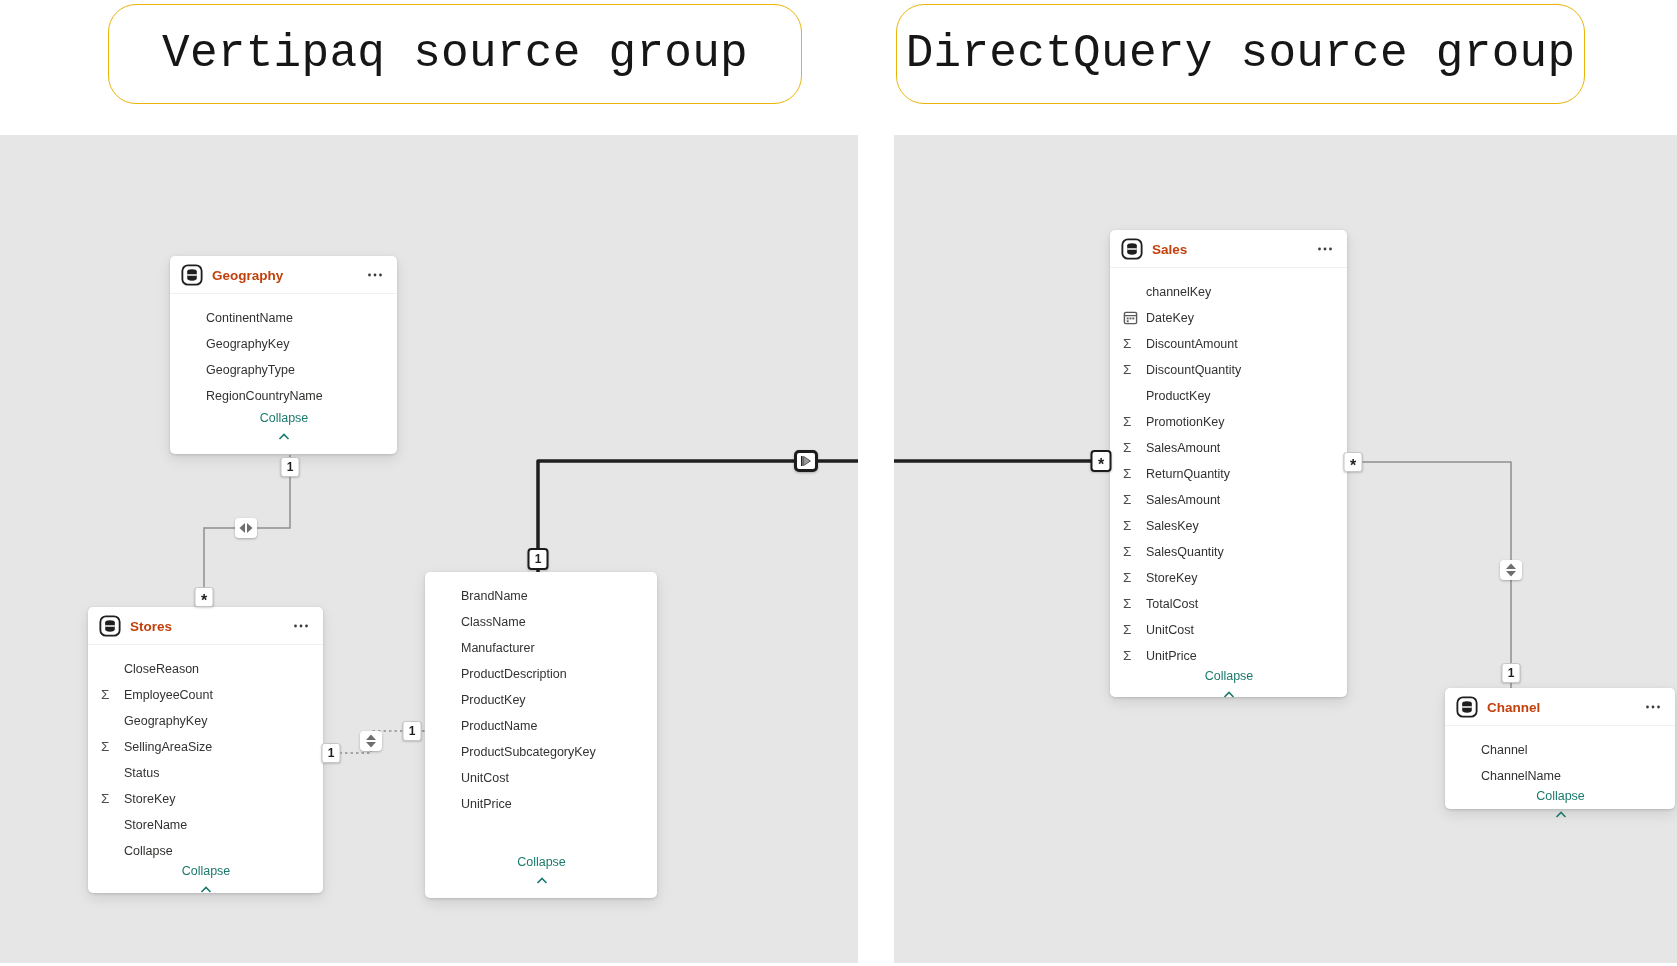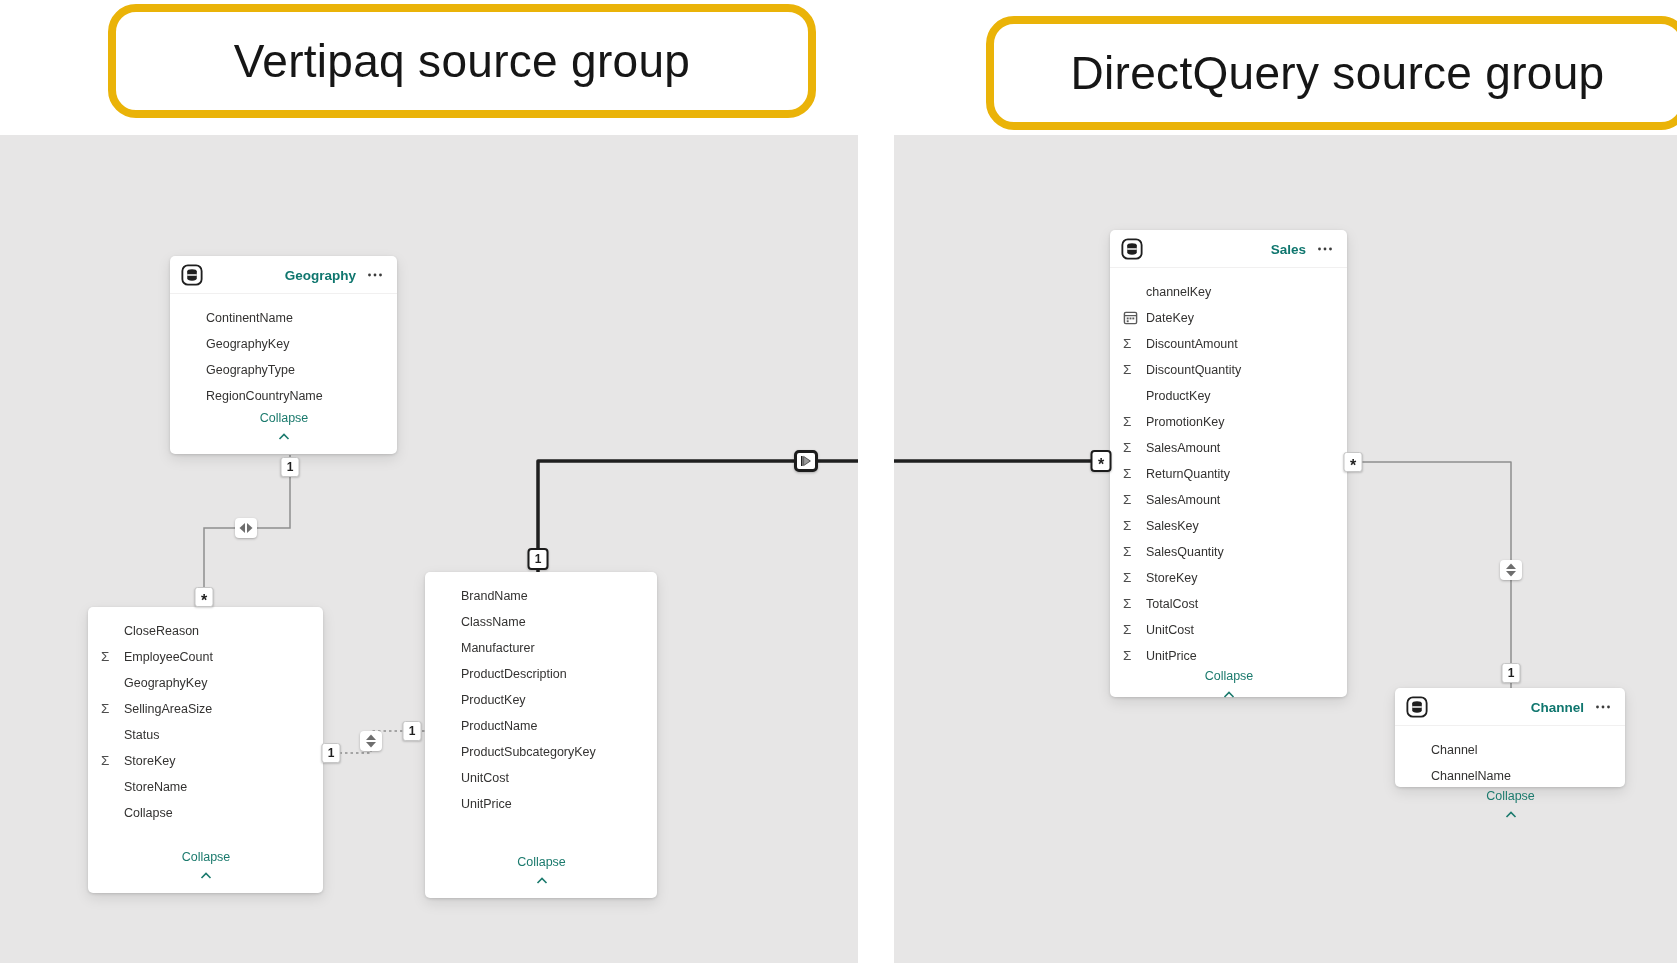--- a/index.html
+++ b/index.html
@@ -16,9 +16,9 @@
   
   .group-label{
     position:absolute;top:4px;height:98px;background:#fff;
-    border:8px solid #eab308;border-radius:28px;
+    border:1px solid #eab308;border-radius:28px;
     display:flex;align-items:center;justify-content:center;
-    font-size:46px;color:#161616;z-index:4;letter-spacing:.3px;
+    font-size:46px;color:#161616;z-index:4;letter-spacing:.3px;font-family:Liberation Mono, monospace;
   }
   .group-label.vertipaq{left:108px;width:692px;}
   .group-label.directquery{left:986px;width:687px;margin-top:12px;}

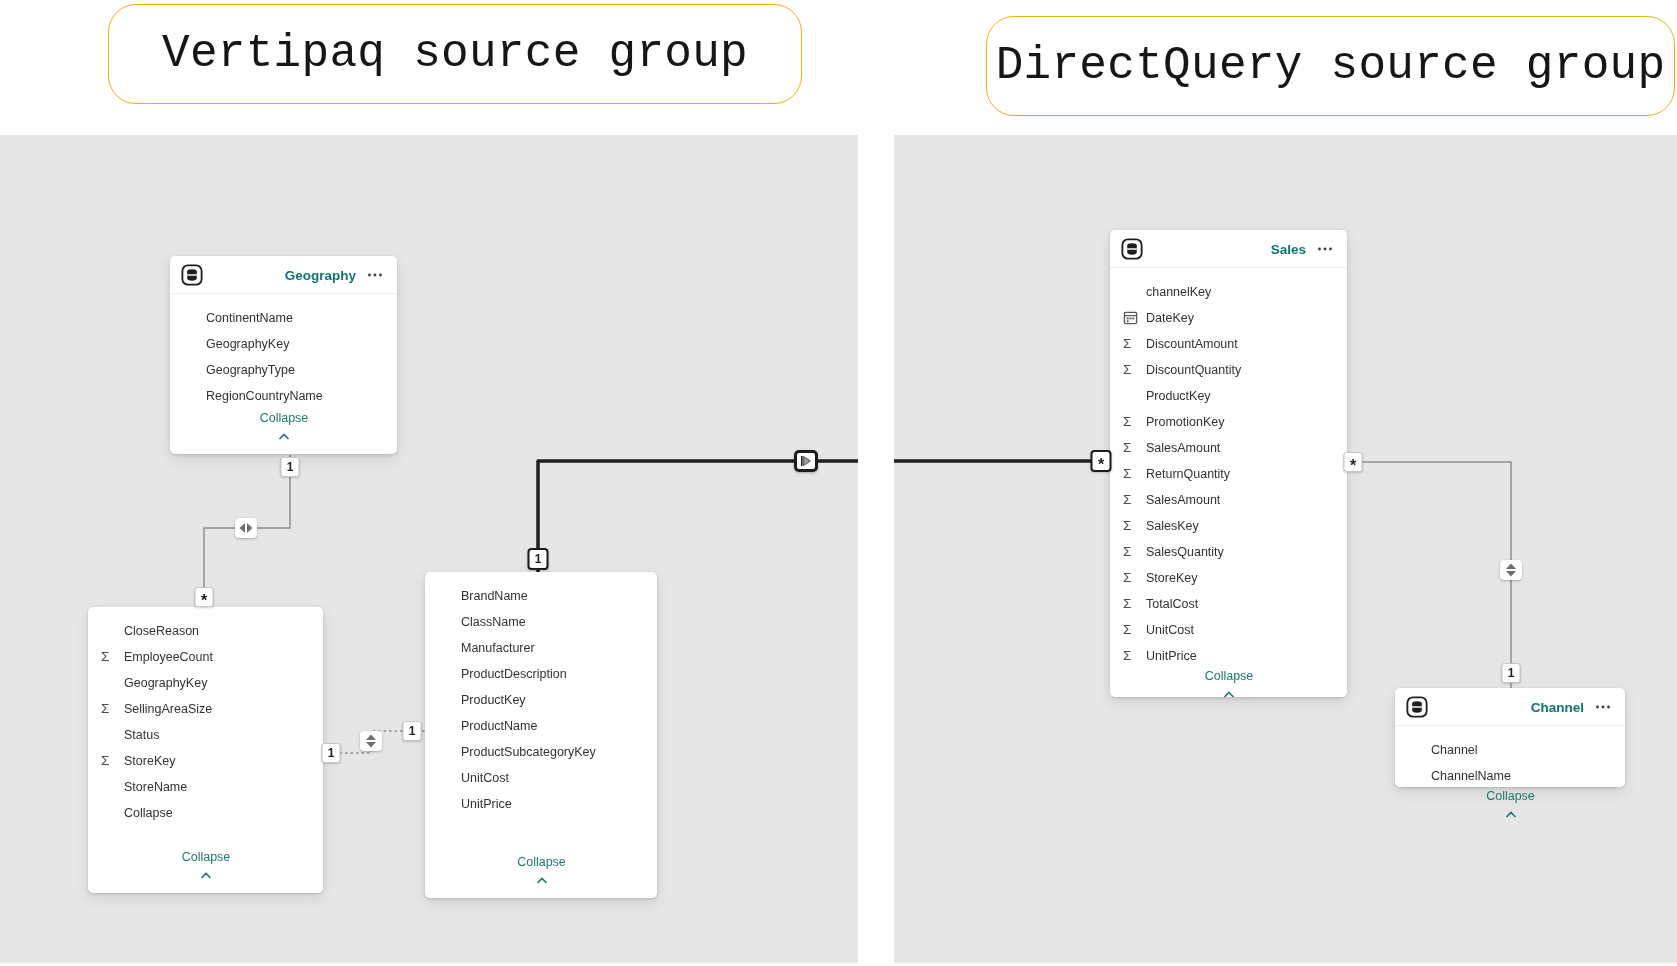--- a/index.html
+++ b/index.html
@@ -21,7 +21,7 @@
     font-size:46px;color:#161616;z-index:4;letter-spacing:.3px;font-family:Liberation Mono, monospace;
   }
   .group-label.vertipaq{left:108px;width:692px;}
-  .group-label.directquery{left:986px;width:687px;margin-top:12px;}
+  .group-label.directquery{left:896px;width:687px;}
 
   
   svg.wires{position:absolute;left:0;top:0;z-index:1;pointer-events:none;}

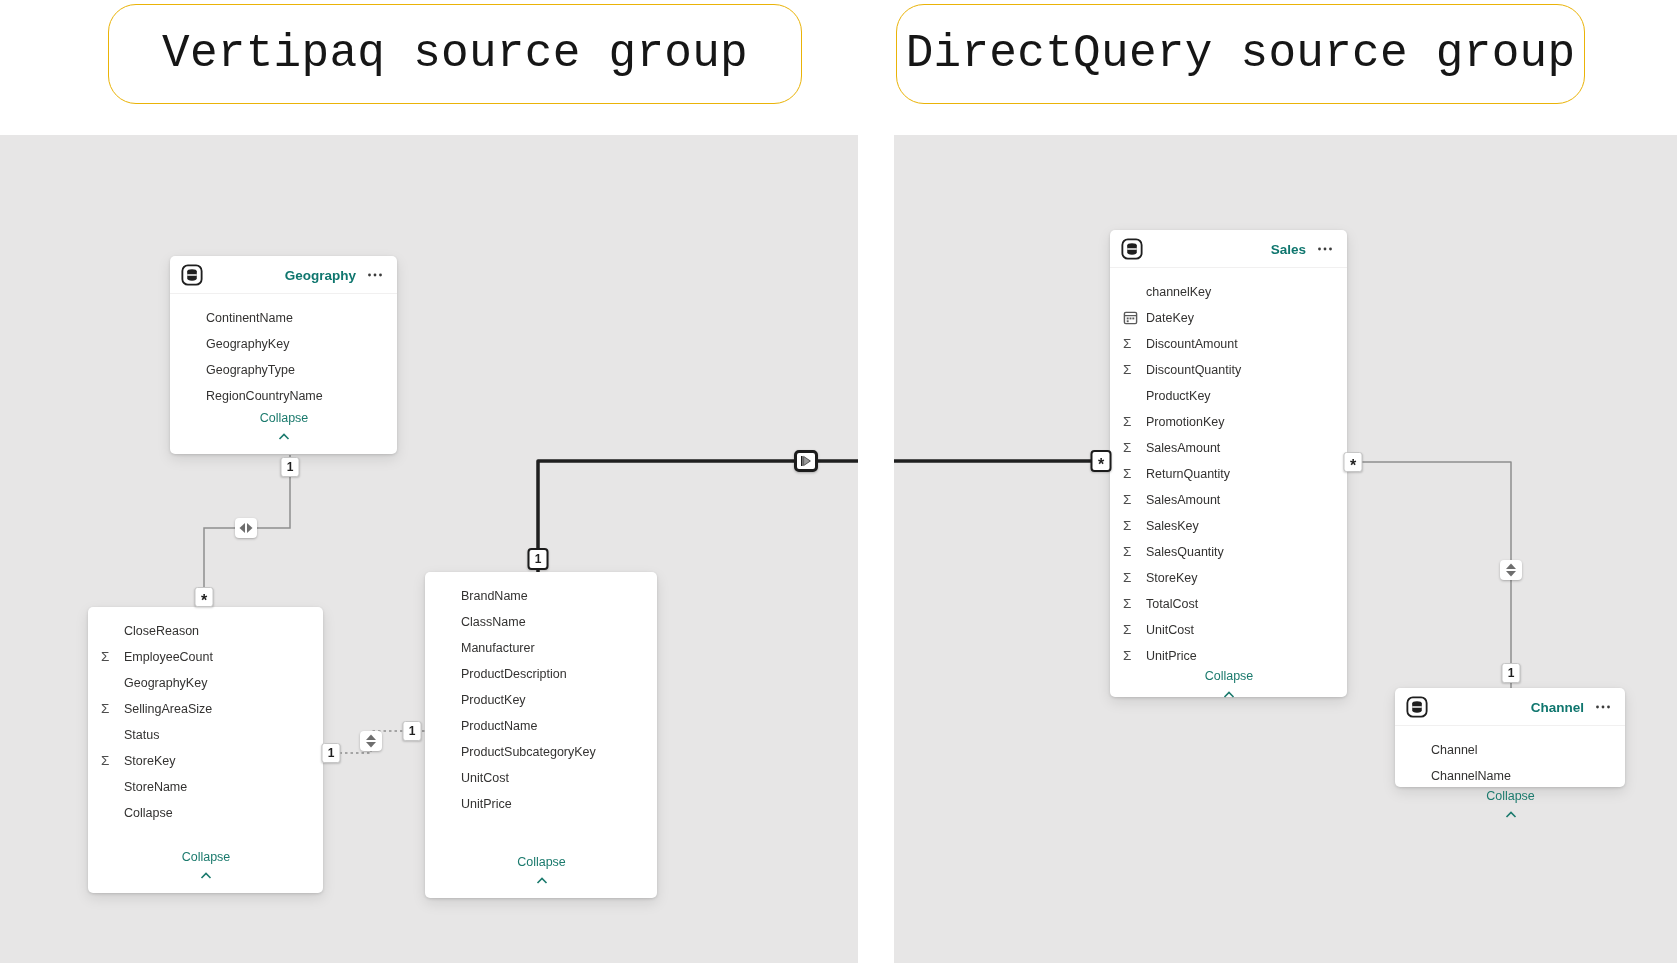--- a/index.html
+++ b/index.html
@@ -36,7 +36,7 @@
     display:flex;align-items:center;gap:9px;padding:8px 12px 7px 11px;
     border-bottom:1px solid #f1f0f0;
   }
-  .card-title{font-weight:700;font-size:13.5px;color:#0f766e;flex:1;white-space:nowrap;text-align:right;}
+  .card-title{font-weight:700;font-size:13.5px;color:#c2410c;flex:1;white-space:nowrap;}
   .table-icon{width:22px;height:22px;flex:0 0 22px;display:flex;}
   .more-btn{width:20px;height:14px;display:flex;align-items:center;justify-content:center;cursor:pointer;}
   .fields{padding-top:5px;}

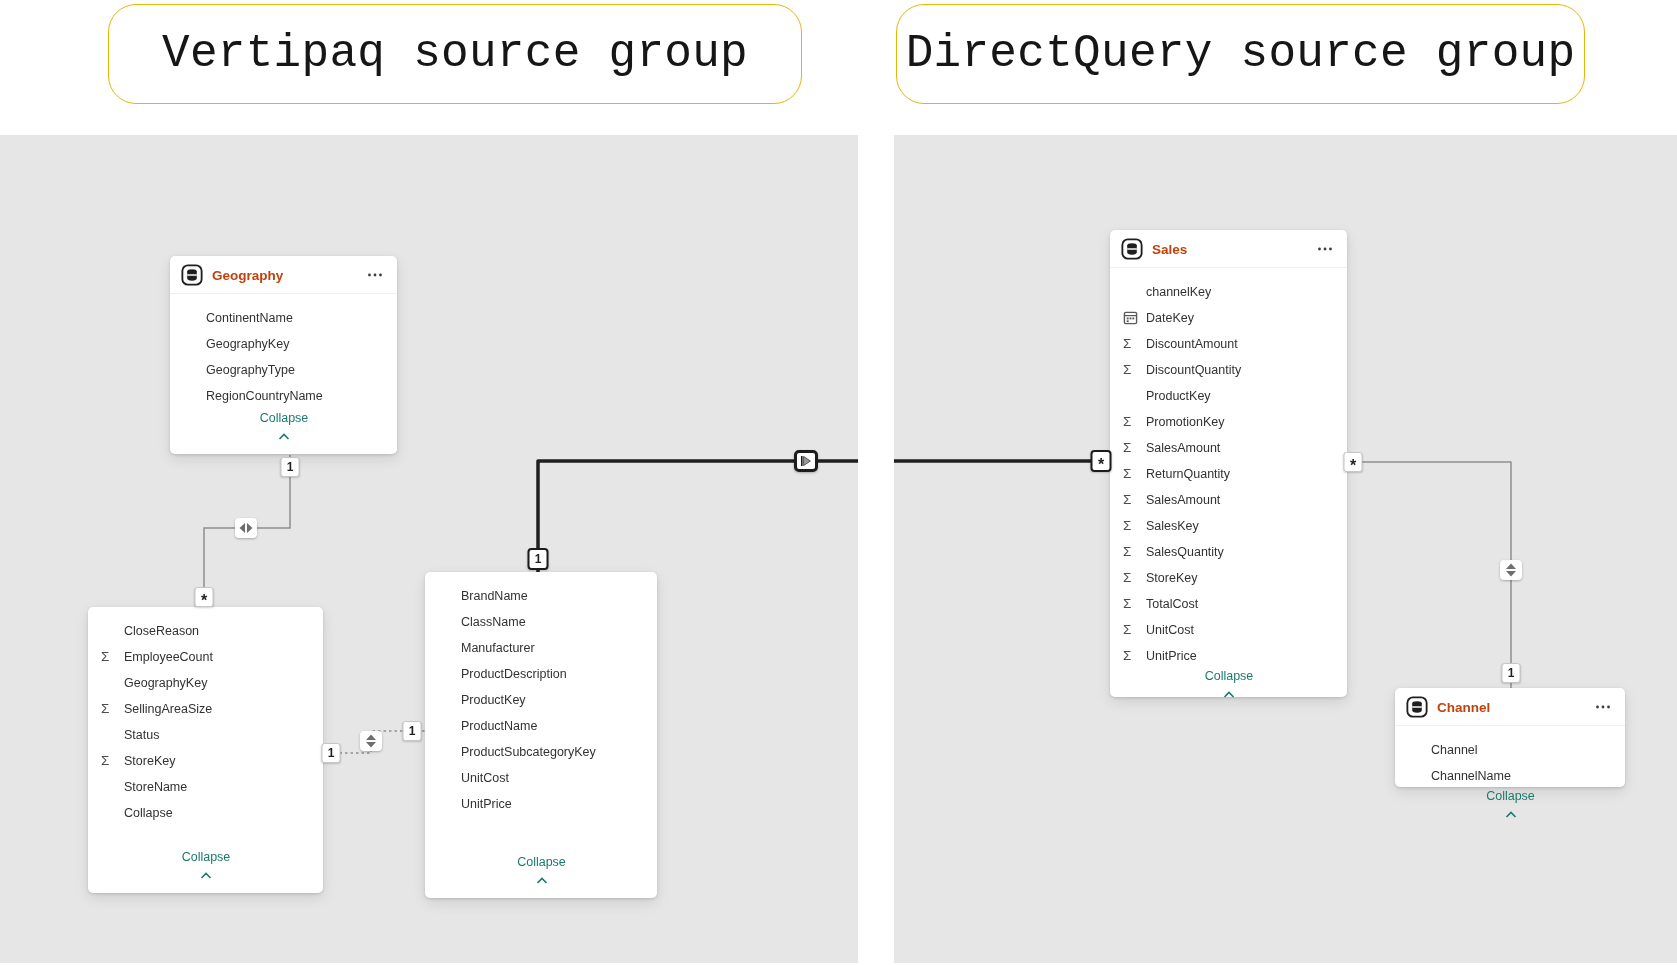--- a/index.html
+++ b/index.html
@@ -139,6 +139,24 @@
 </div>
 
 <div class="table-card" style="left:88px;top:607px;width:235px;height:286px;">
+  <div class="card-header">
+    <span class="table-icon">
+        <svg width="22" height="22" viewBox="0 0 24 24">
+          <rect x="1.5" y="1.5" width="21" height="21" rx="6" fill="none" stroke="#1f1f1f" stroke-width="2"></rect>
+          <ellipse cx="12" cy="8.2" rx="5.2" ry="2.6" fill="#1f1f1f"></ellipse>
+          <path d="M6.8 8.2 v7.4 a5.2 2.6 0 0 0 10.4 0 v-7.4 Z" fill="#1f1f1f"></path>
+          <line x1="6.8" y1="12" x2="17.2" y2="12" stroke="#fff" stroke-width="1.6"></line>
+        </svg>
+      </span>
+    <span class="card-title">Stores</span>
+    <span class="more-btn">
+        <svg width="16" height="6" viewBox="0 0 16 6">
+          <circle cx="2.5" cy="3" r="1.4" fill="#3b3b3b"></circle>
+          <circle cx="8" cy="3" r="1.4" fill="#3b3b3b"></circle>
+          <circle cx="13.5" cy="3" r="1.4" fill="#3b3b3b"></circle>
+        </svg>
+      </span>
+  </div>
   <div class="fields">
       <div class="field-row">
         <span class="field-icon"></span>

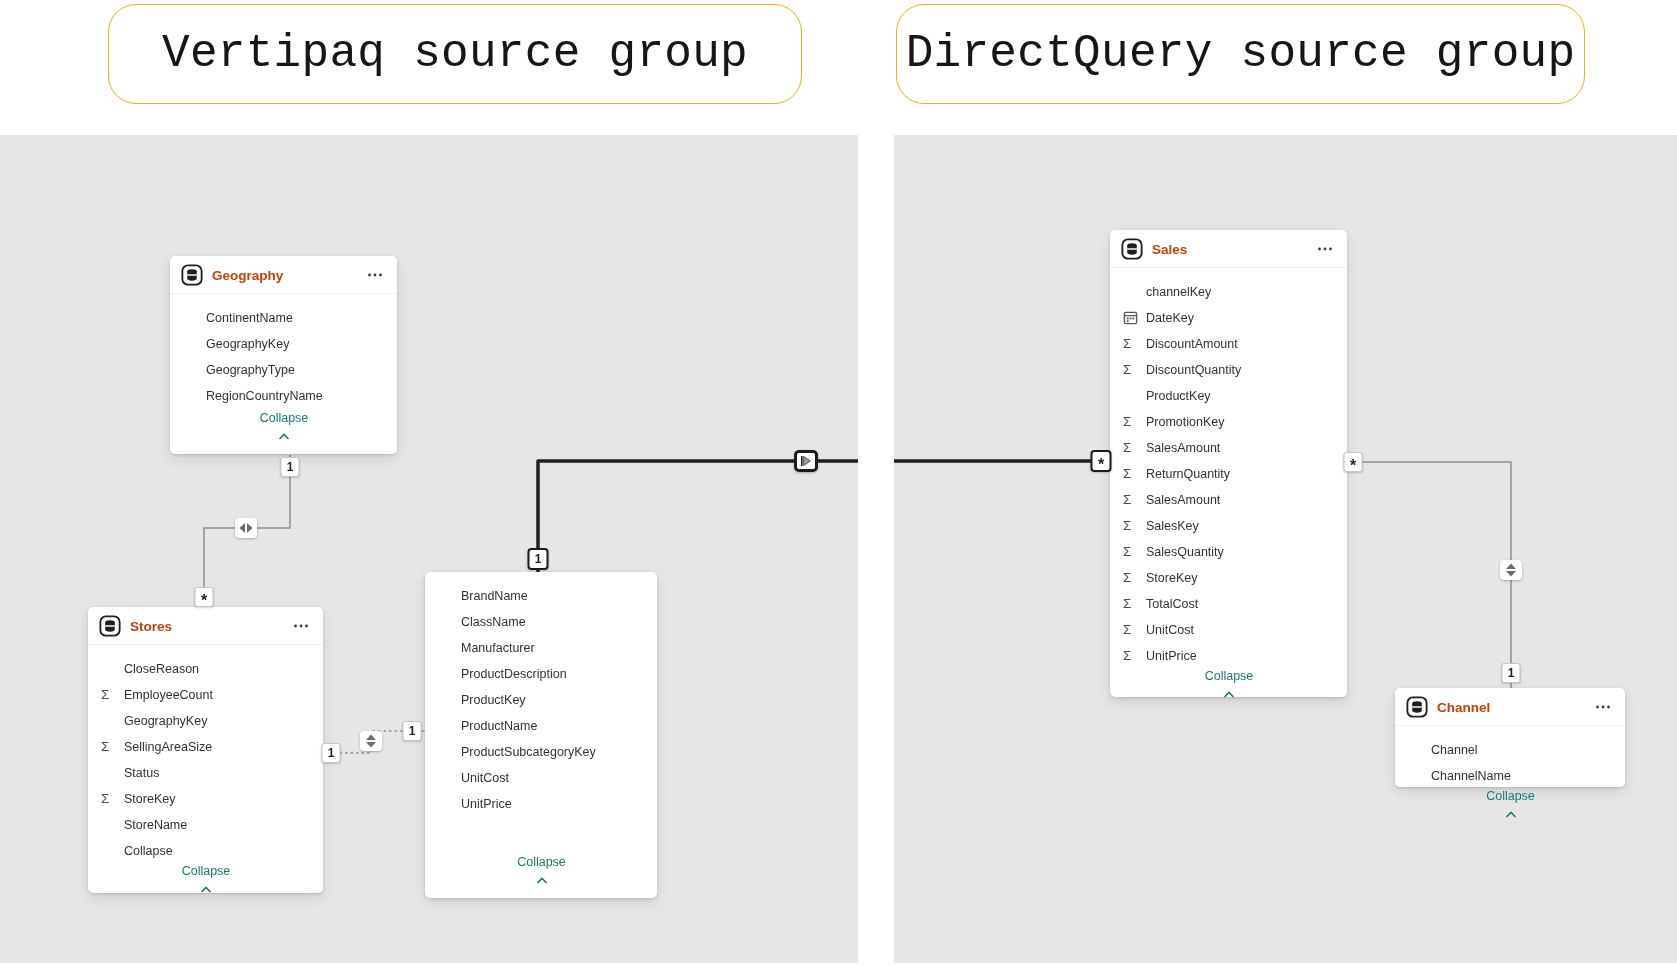--- a/index.html
+++ b/index.html
@@ -344,7 +344,7 @@
   </div>
 </div>
 
-<div class="table-card" style="left:1395px;top:688px;width:230px;height:99px;">
+<div class="table-card" style="left:1445px;top:688px;width:230px;height:121px;">
   <div class="card-header">
     <span class="table-icon">
         <svg width="22" height="22" viewBox="0 0 24 24">

